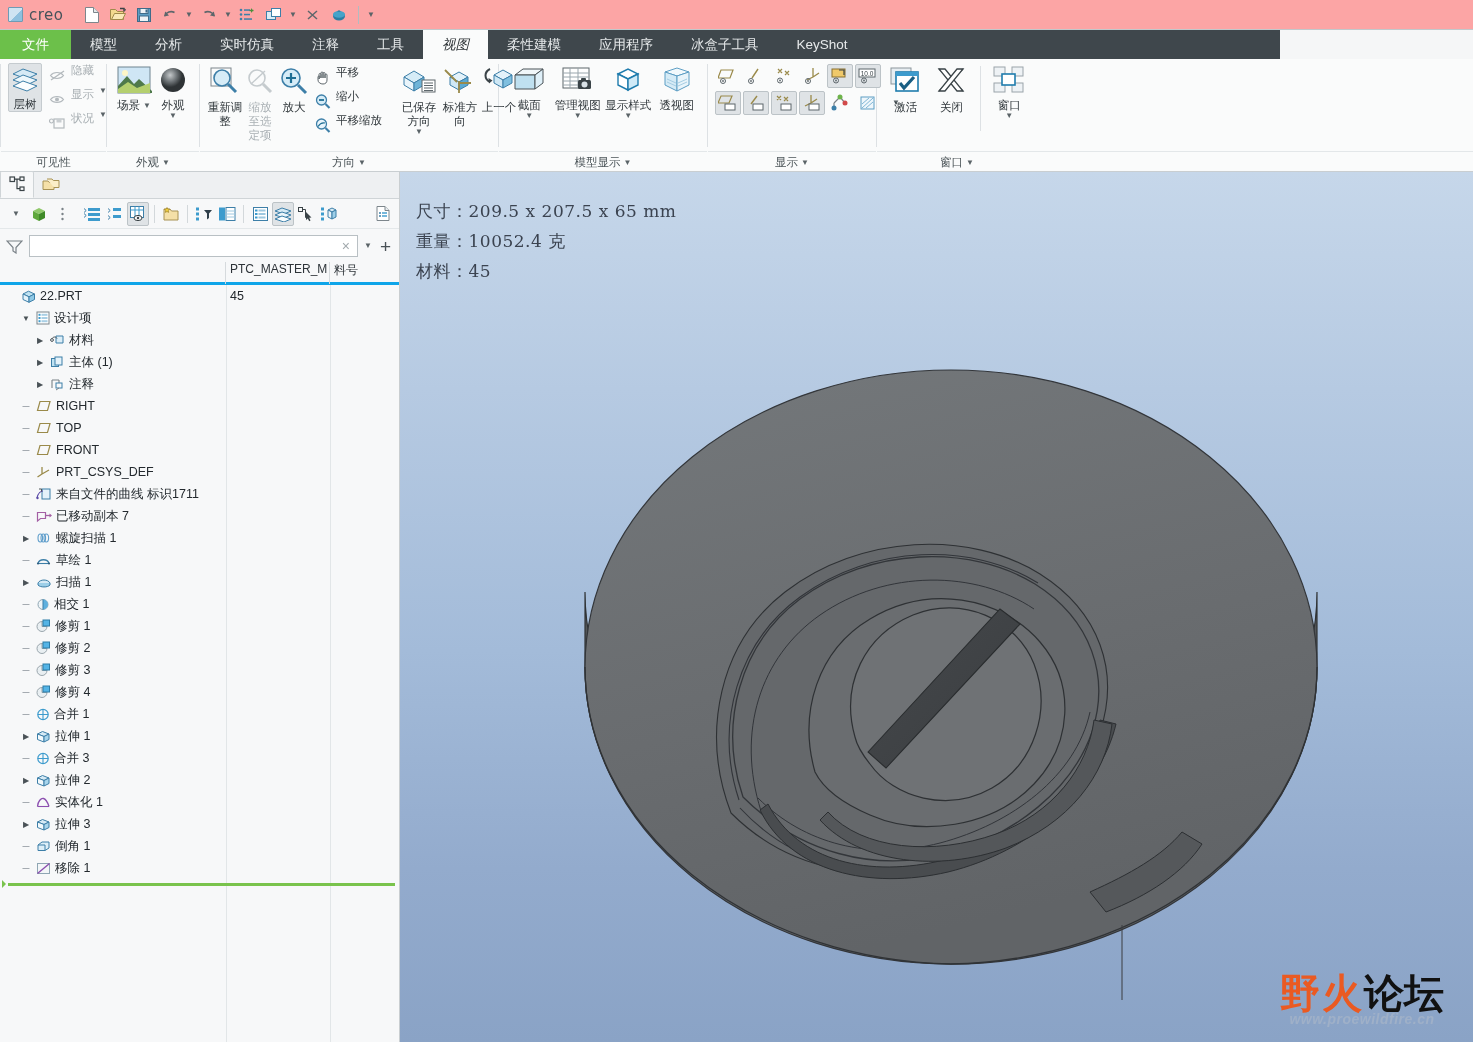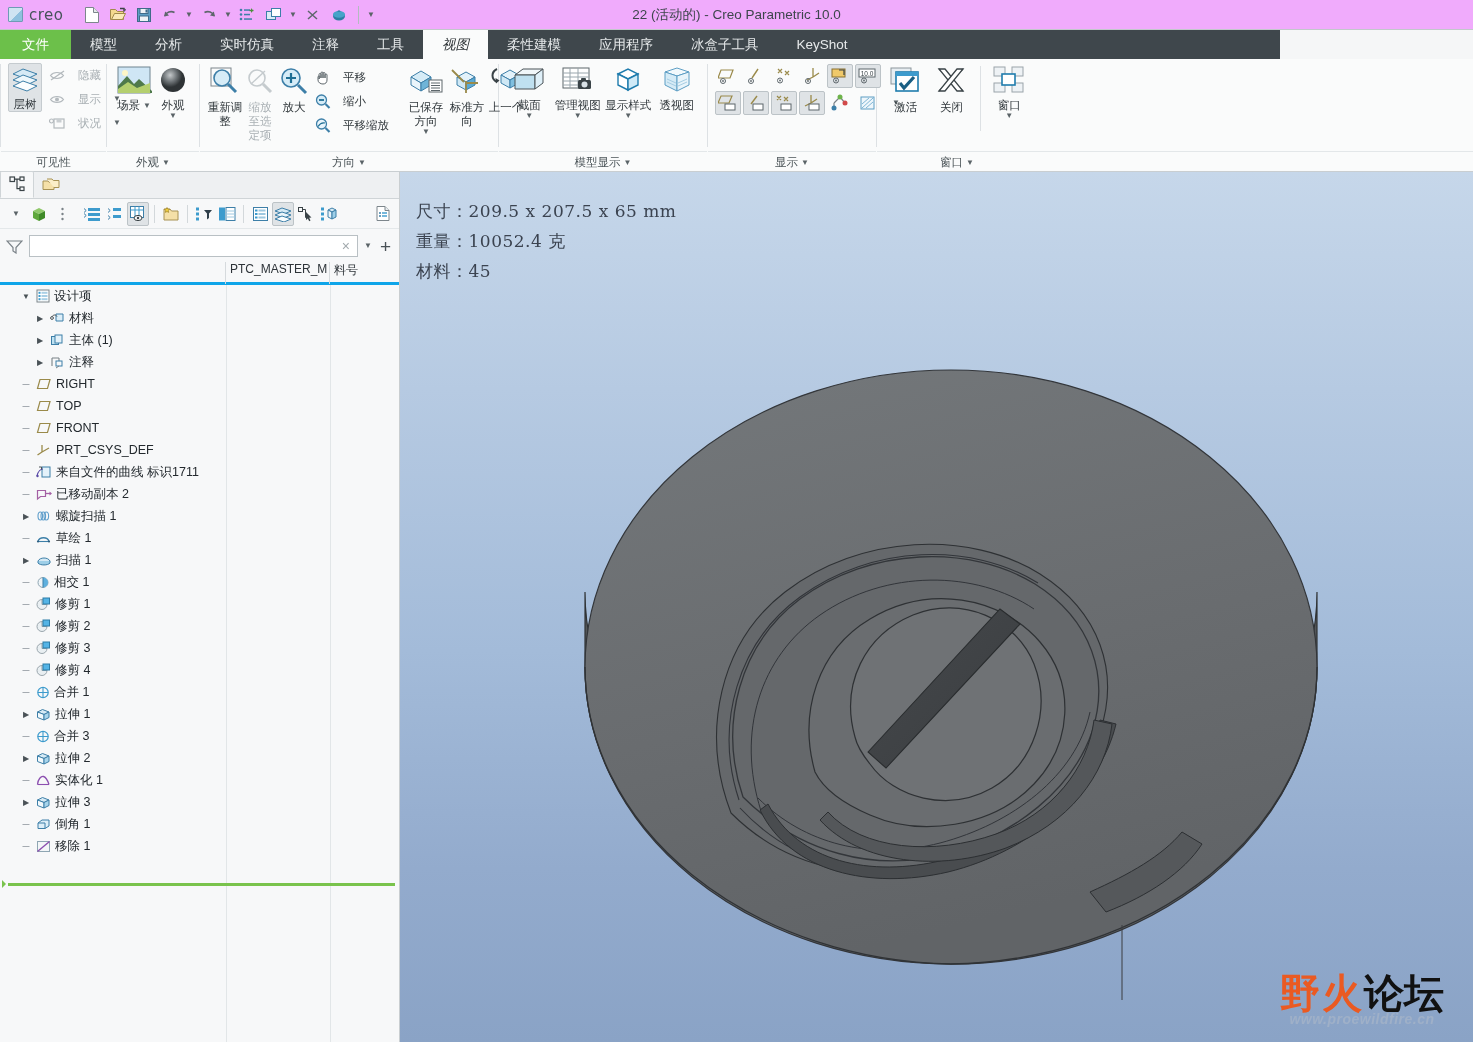--- a/index.html
+++ b/index.html
@@ -17,7 +17,7 @@
   
   .titlebar {
     position: absolute; top: 0; left: 0; width: 1473px; height: 30px;
-    background: #f0abfc;
+    background: #fca5a5;
     display: flex; align-items: center;
     border-bottom: 1px solid #c2c8cb;
   }

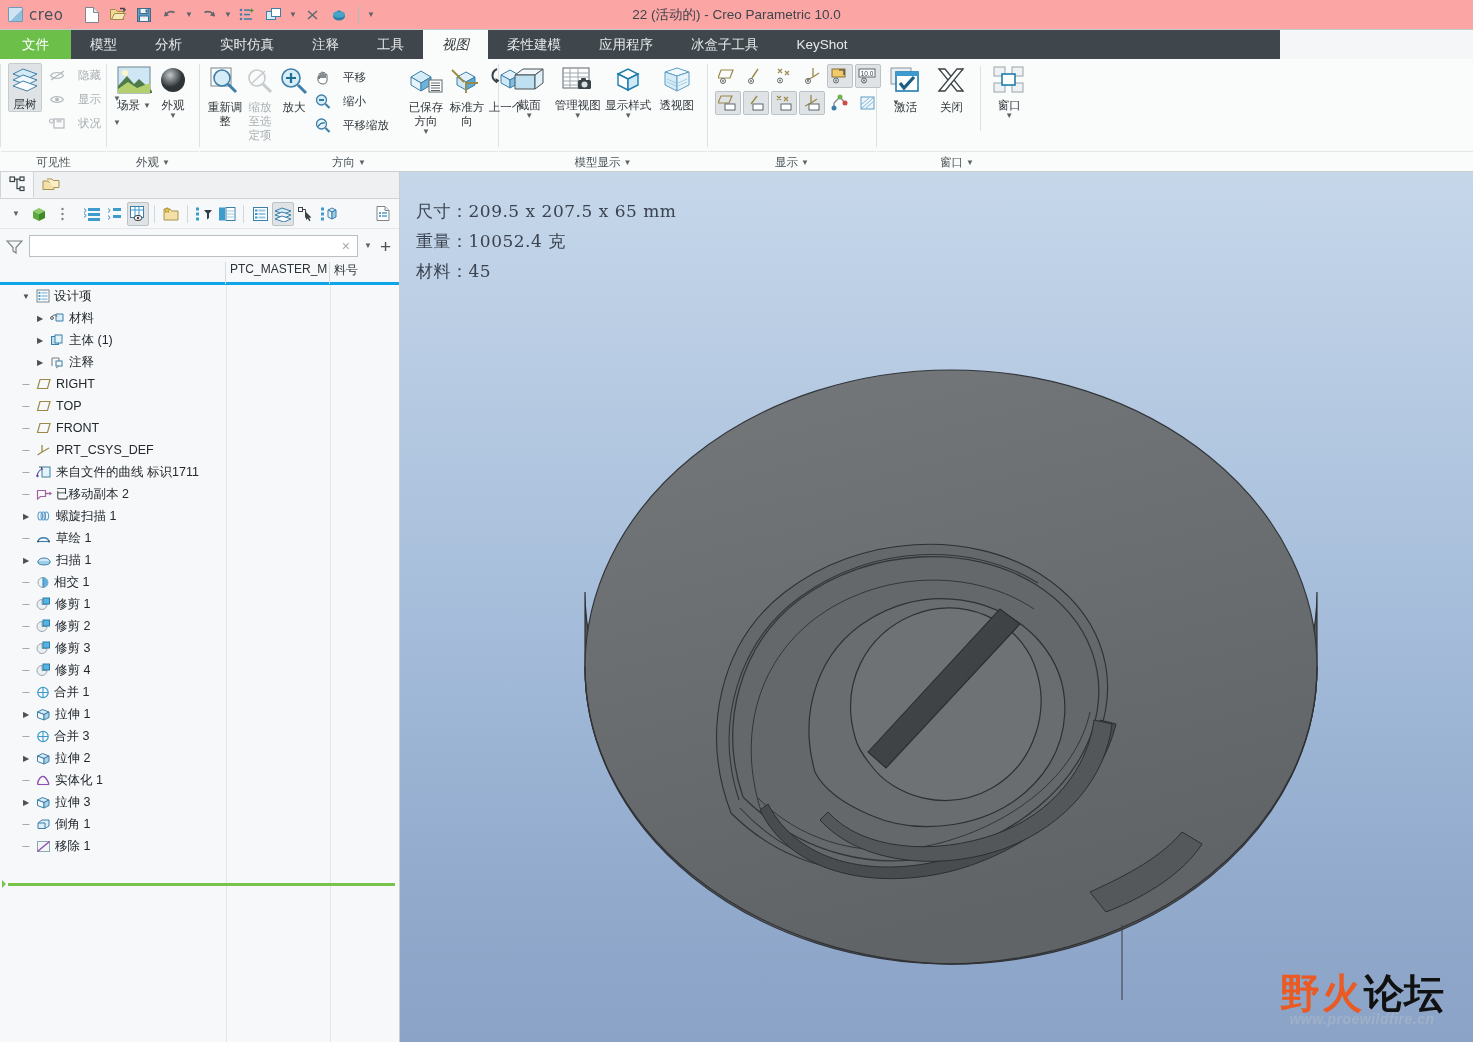--- a/index.html
+++ b/index.html
@@ -261,7 +261,6 @@
         </div>
     </div>
 
-    <div class="title-text">22 (活动的) - Creo Parametric 10.0</div>
   </div>
 
   <div class="ribbon-tabs">

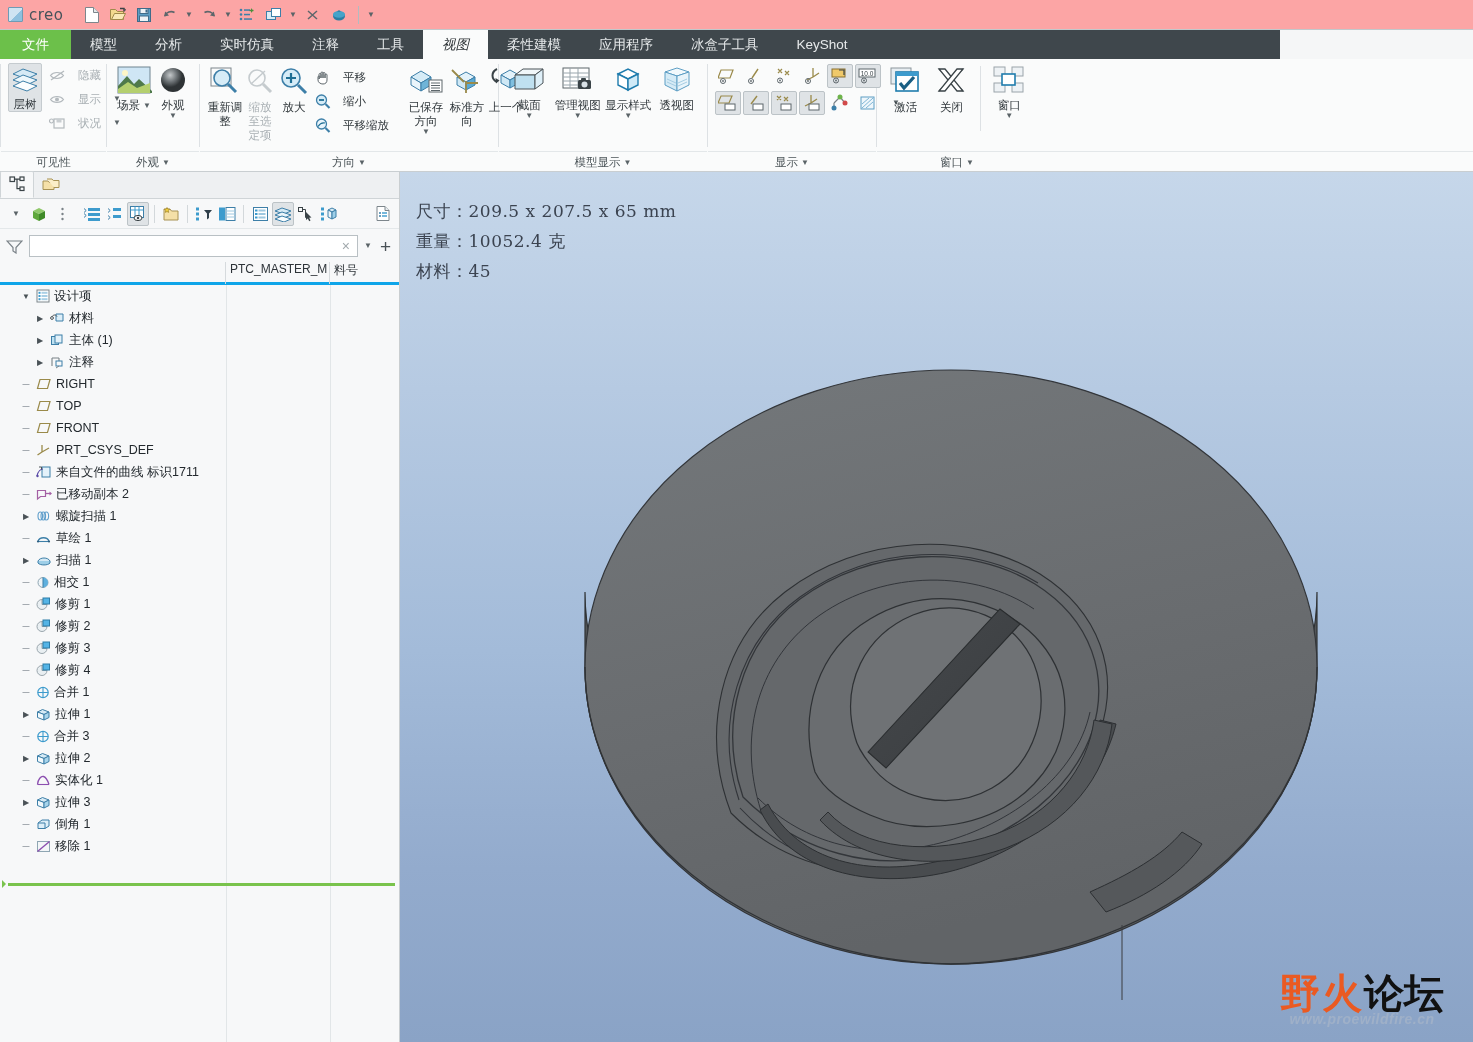--- a/index.html
+++ b/index.html
@@ -80,7 +80,7 @@
   .bigbtn.sel { background: #dfe3e6; border: 1px solid #c5cbcf; border-radius: 2px; }
 
   .smallbtn {
-    display: flex; align-items: center; gap: 12px; height: 24px; padding: 0 4px;
+    display: flex; gap: 5px; height: 24px; padding: 0 4px;
     font-size: 11.5px; color: #31383c; cursor: default; white-space: nowrap;
   }
   .smallbtn.dis { color: #a9b0b4; }

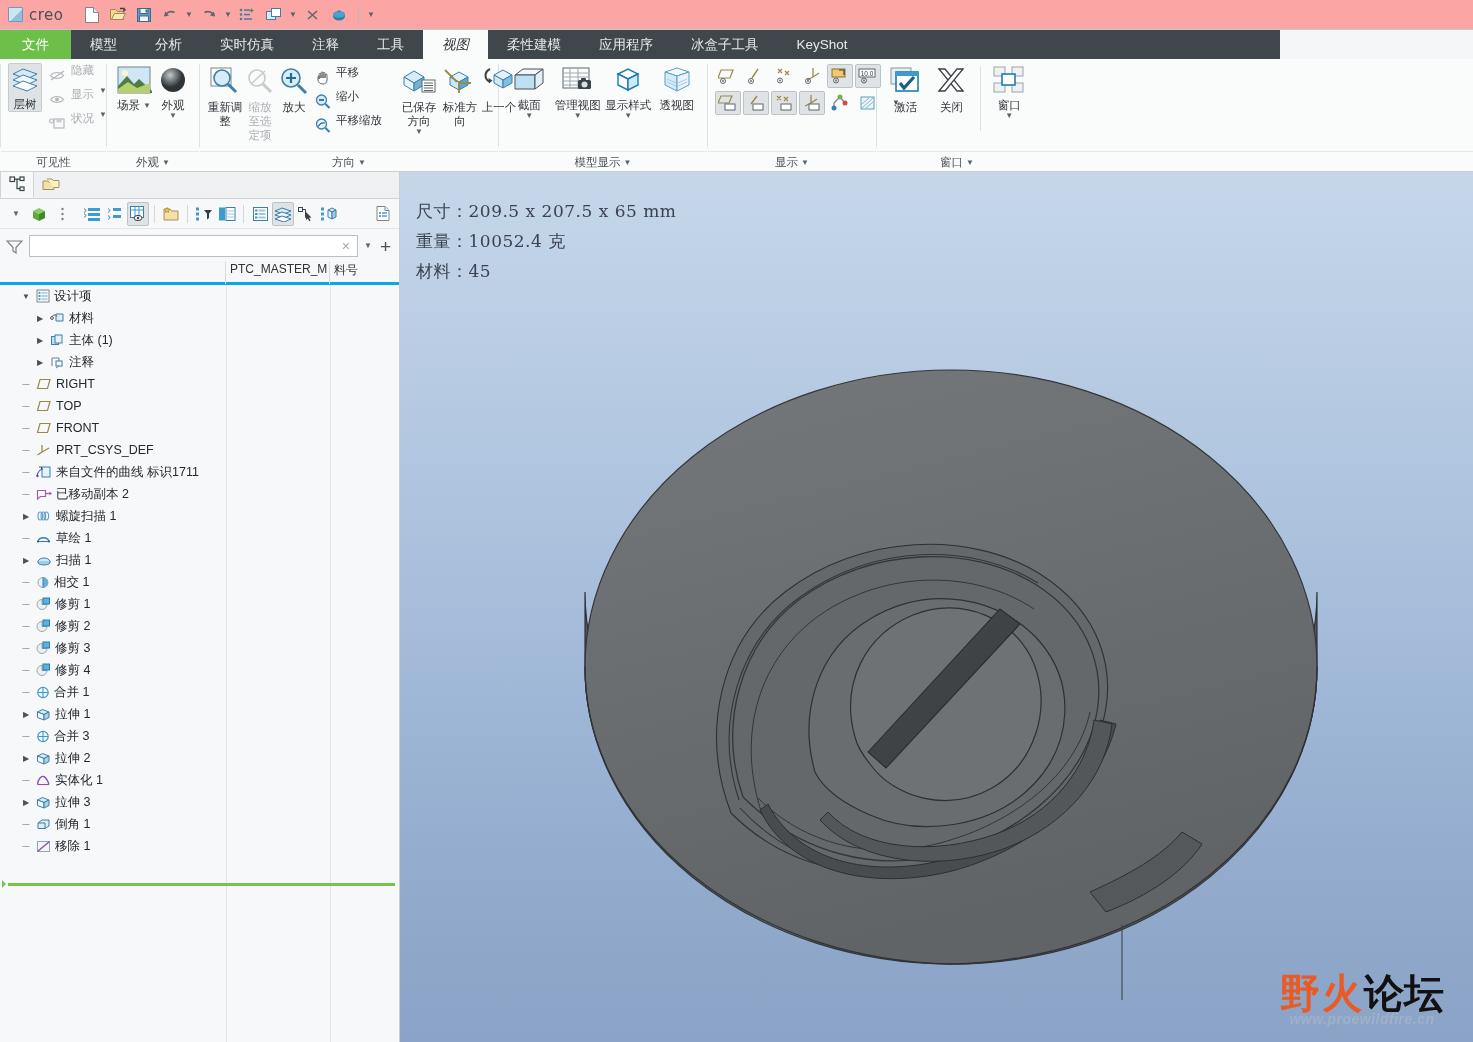--- a/index.html
+++ b/index.html
@@ -825,6 +825,20 @@
       <div class="vline" style="left:226px"></div>
       <div class="vline" style="left:330px"></div>
       <div id="tree-rows">
+          <div class="row">
+            <div class="name" style="padding-left: 6px;">
+              <span class="exp"></span>
+              <span class="icon">
+                <svg width="14" height="13" viewBox="0 0 14 13">
+                  <path d="M1 4l5.5-2.8L12.5 4 7 6.8z" fill="#bfe2f2" stroke="#3d7fa8"></path>
+                  <path d="M1 4v5.5L7 12.3V6.8z" fill="#e4f2fa" stroke="#3d7fa8"></path>
+                  <path d="M12.5 4v5.5L7 12.3V6.8z" fill="#8fc9e6" stroke="#3d7fa8"></path>
+                </svg>
+              </span>
+              <span>22.PRT</span>
+            </div>
+            <span class="attr">45</span>
+          </div>
           <div class="row">
             <div class="name" style="padding-left: 20px;">
               <span class="exp">▼</span>

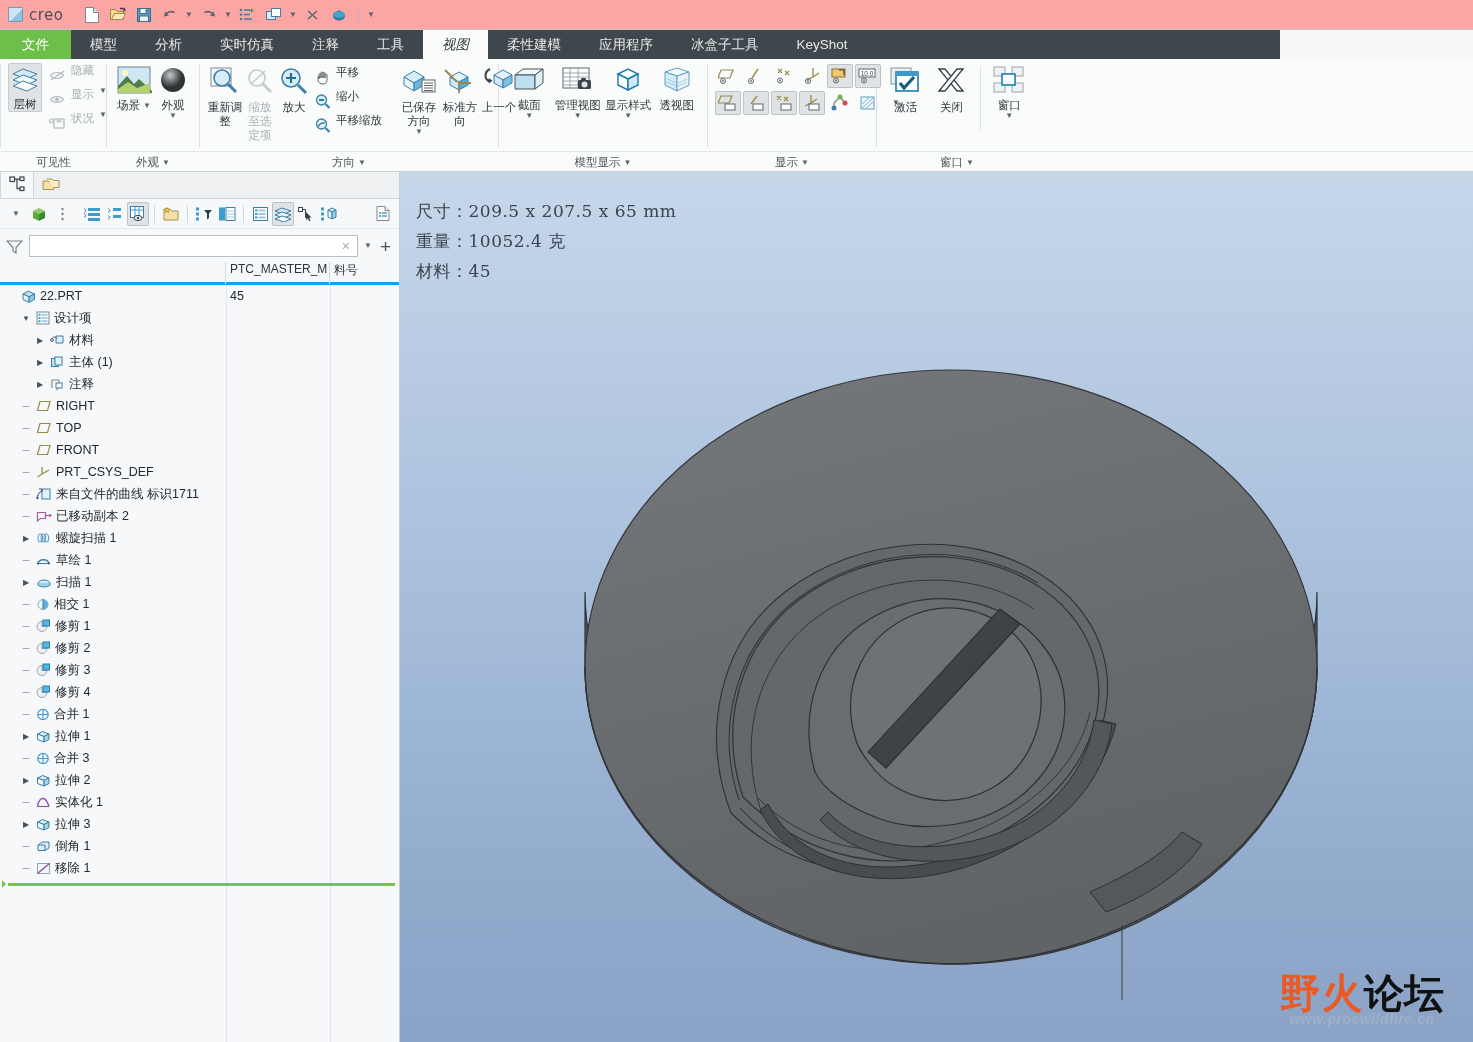--- a/index.html
+++ b/index.html
@@ -962,7 +962,7 @@
                   <path d="M13.5 3.5l2.5 2-2.5 2z" fill="#a45fa4"></path>
                 </svg>
               </span>
-              <span>已移动副本 2</span>
+              <span>已移动副本 7</span>
             </div>
           </div>
           <div class="row">

